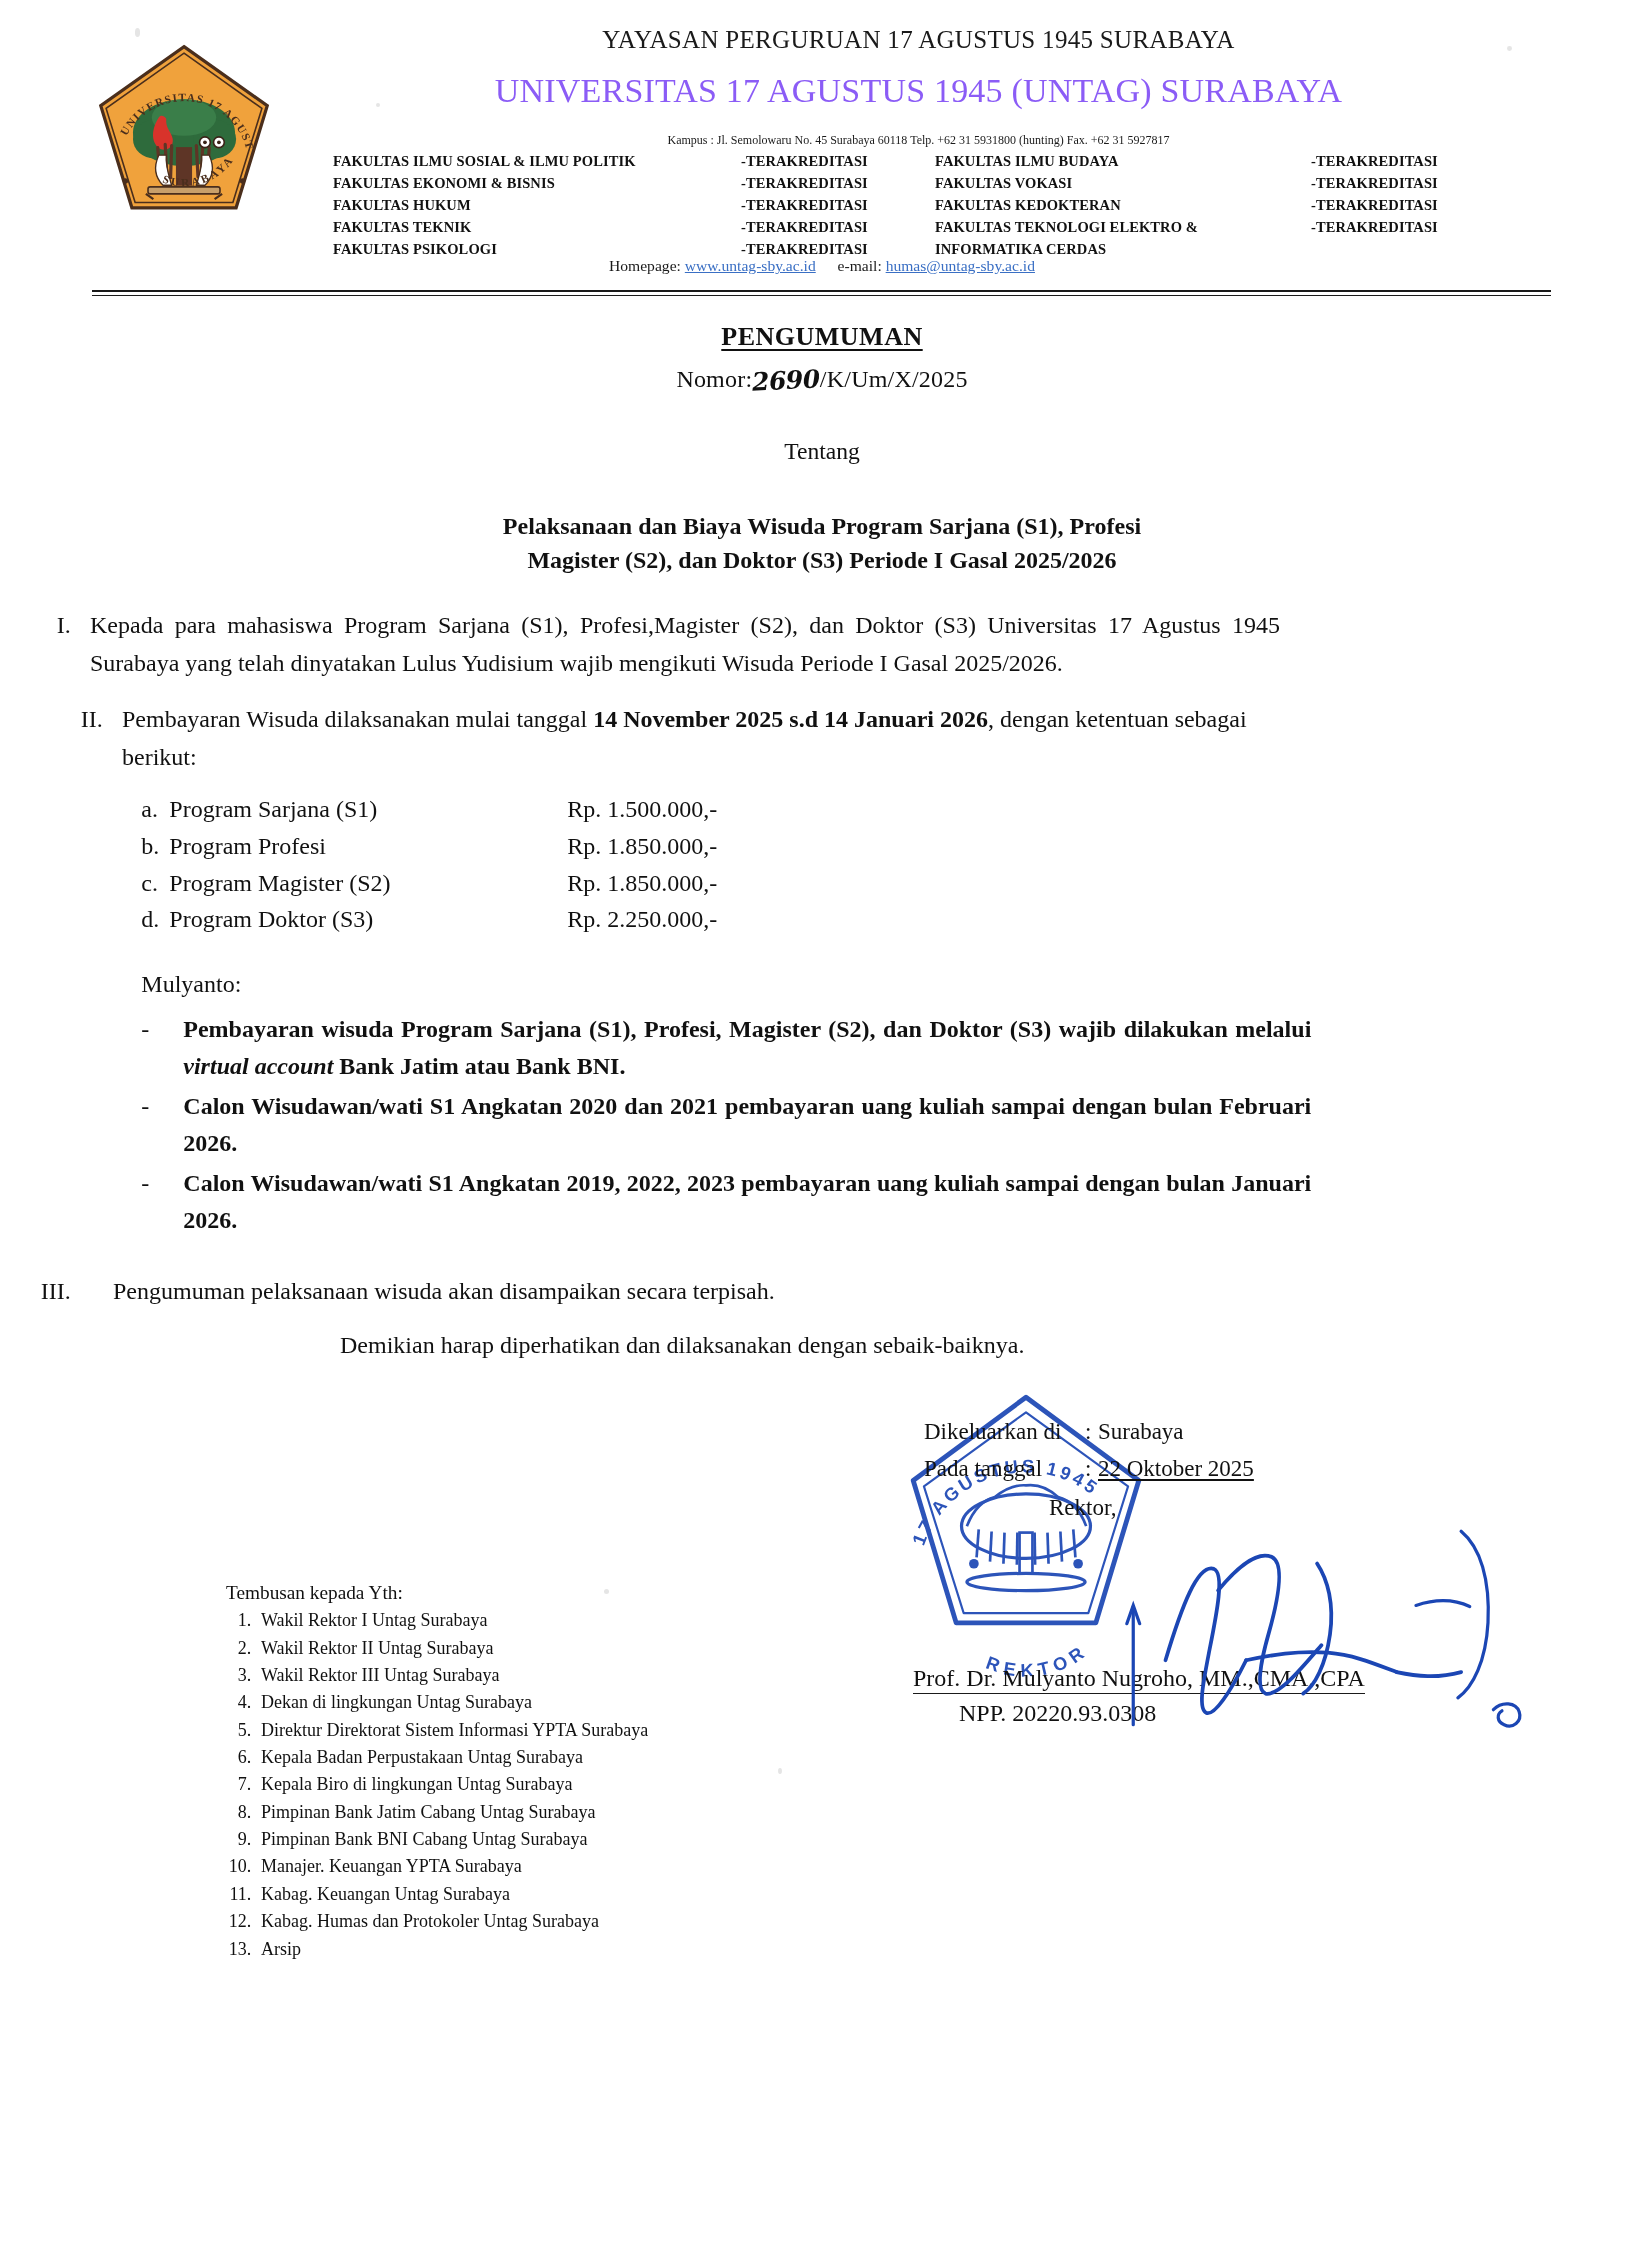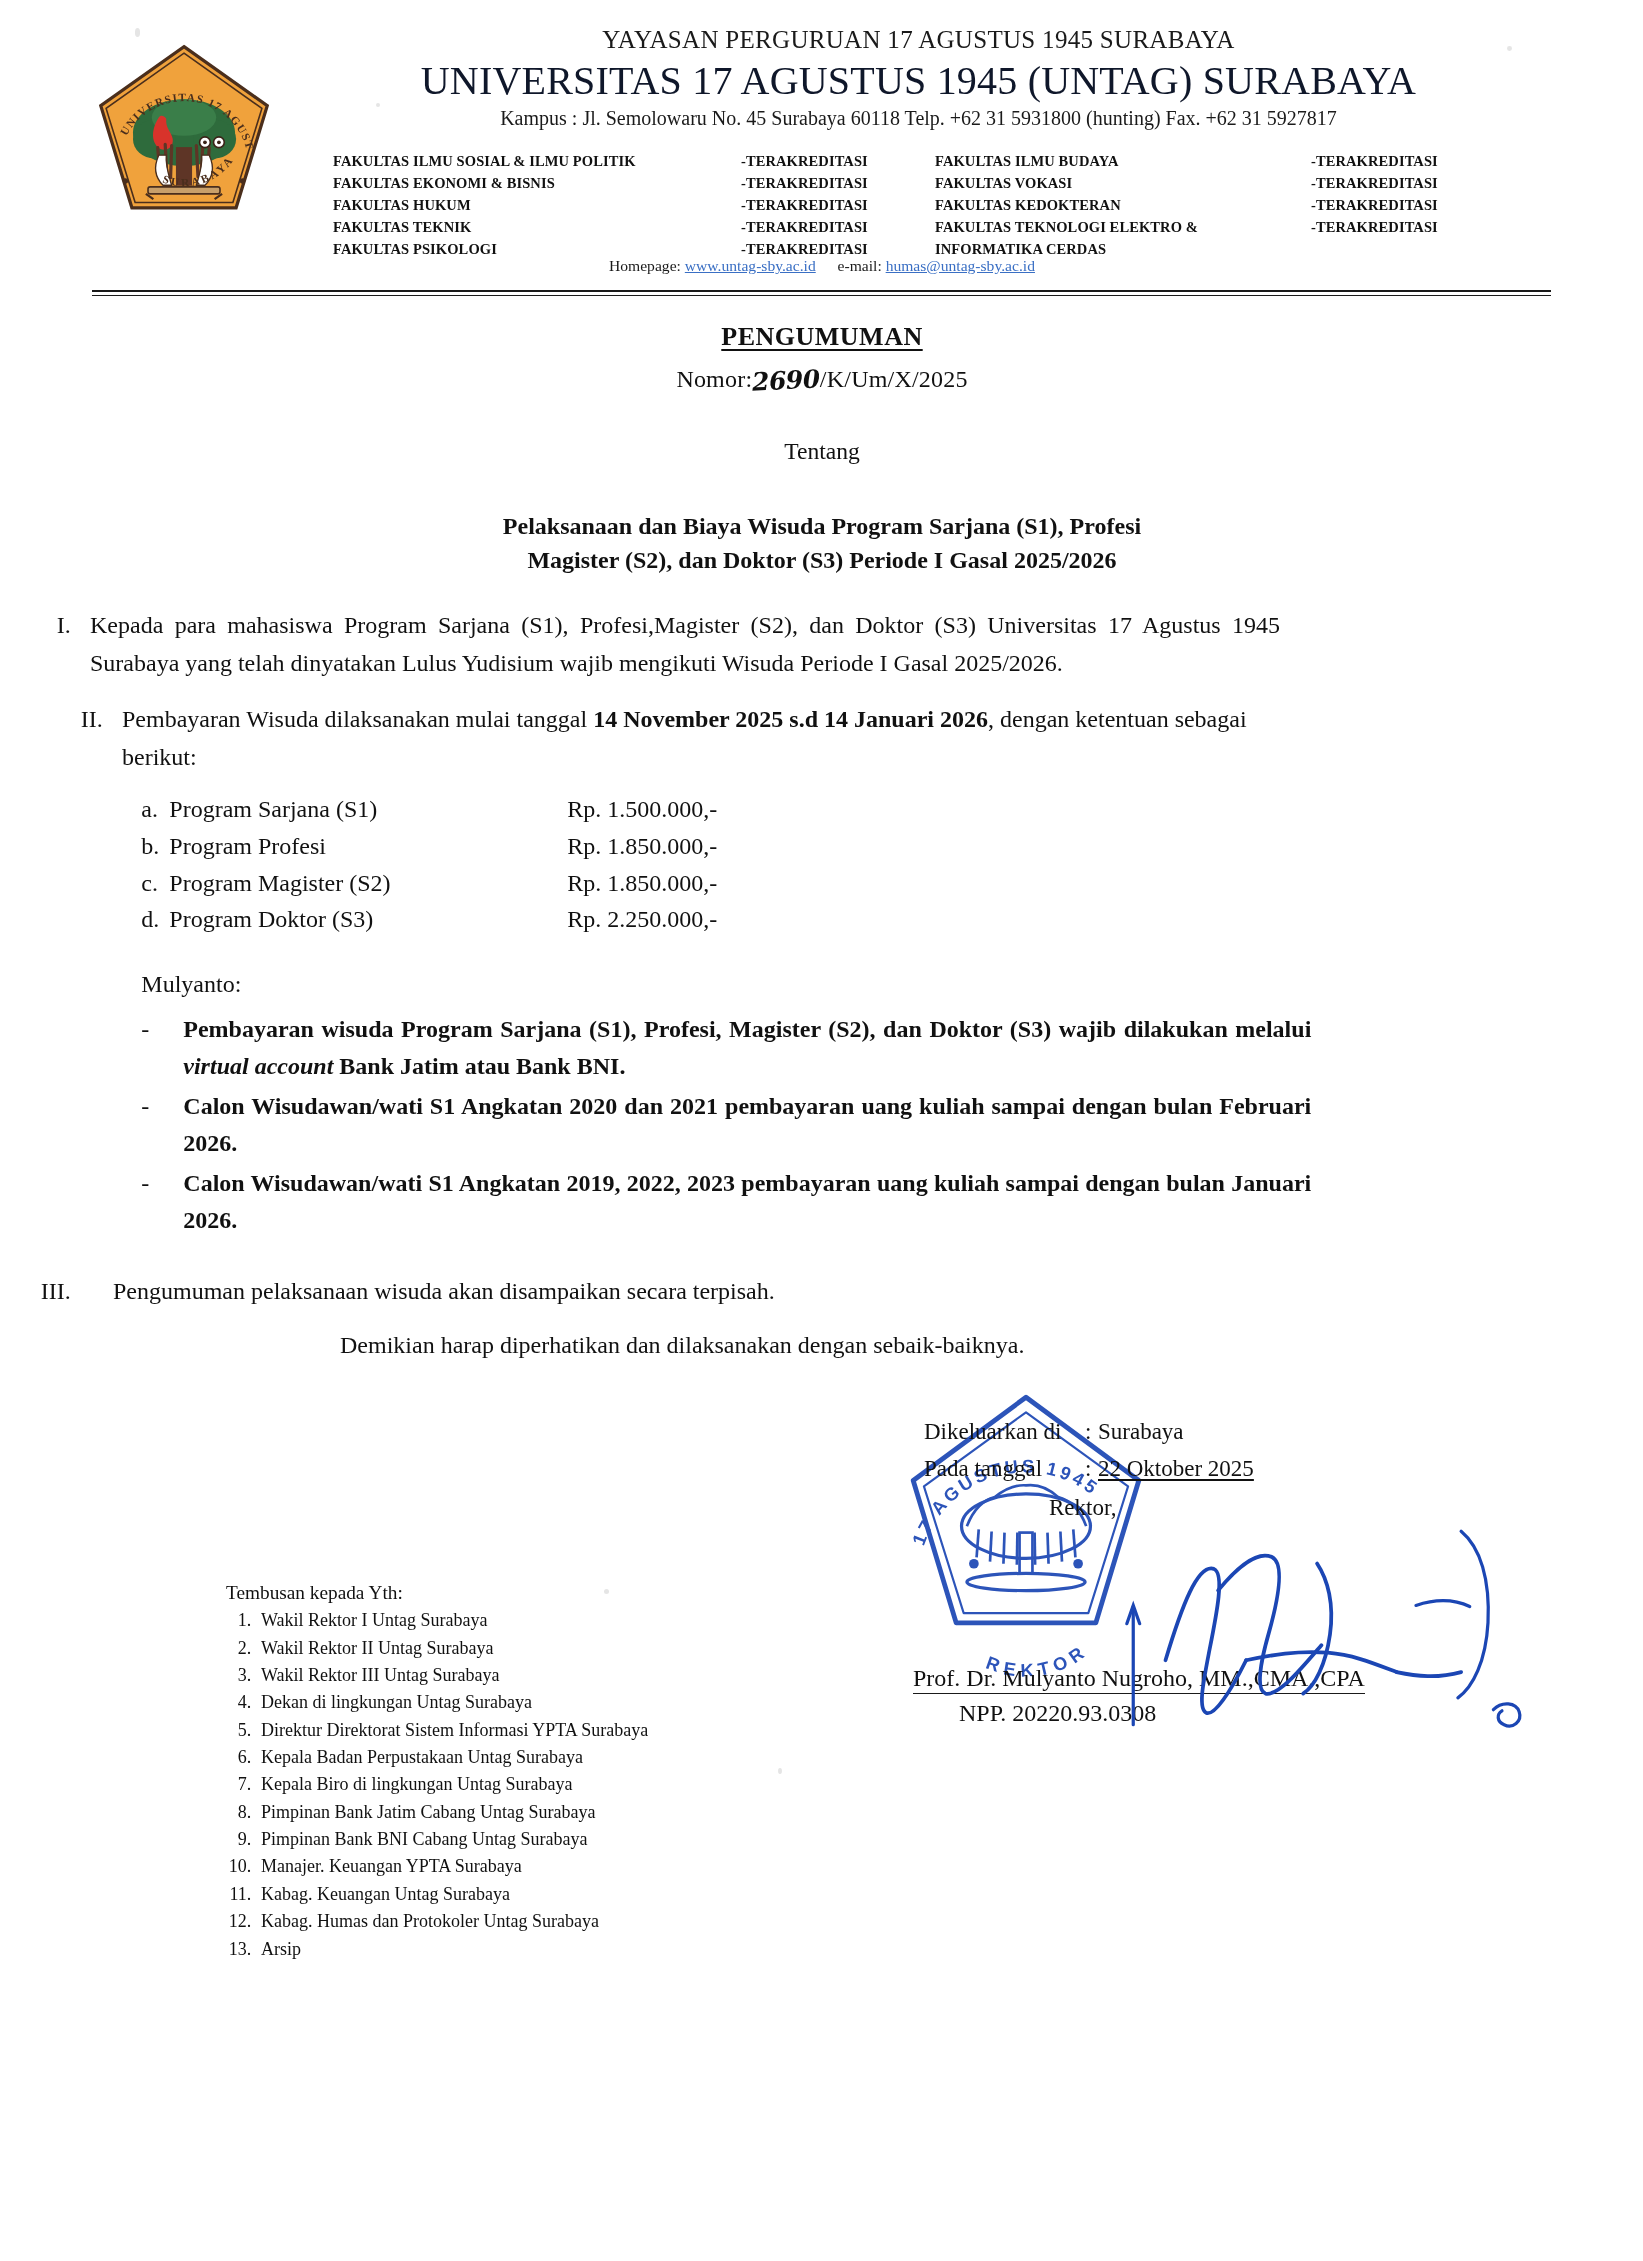--- a/index.html
+++ b/index.html
@@ -48,10 +48,10 @@
     line-height: 1.1;
   }
   .h-line2 {
-    font-size: 40px;
+    font-size: 34px;
     line-height: 1.15;
-    margin-top: 4px;
-    color: #0f172a;
+    margin-top: 17px;
+    color: #8b5cf6;
     letter-spacing: 0.2px;
   }
   .h-line3 {

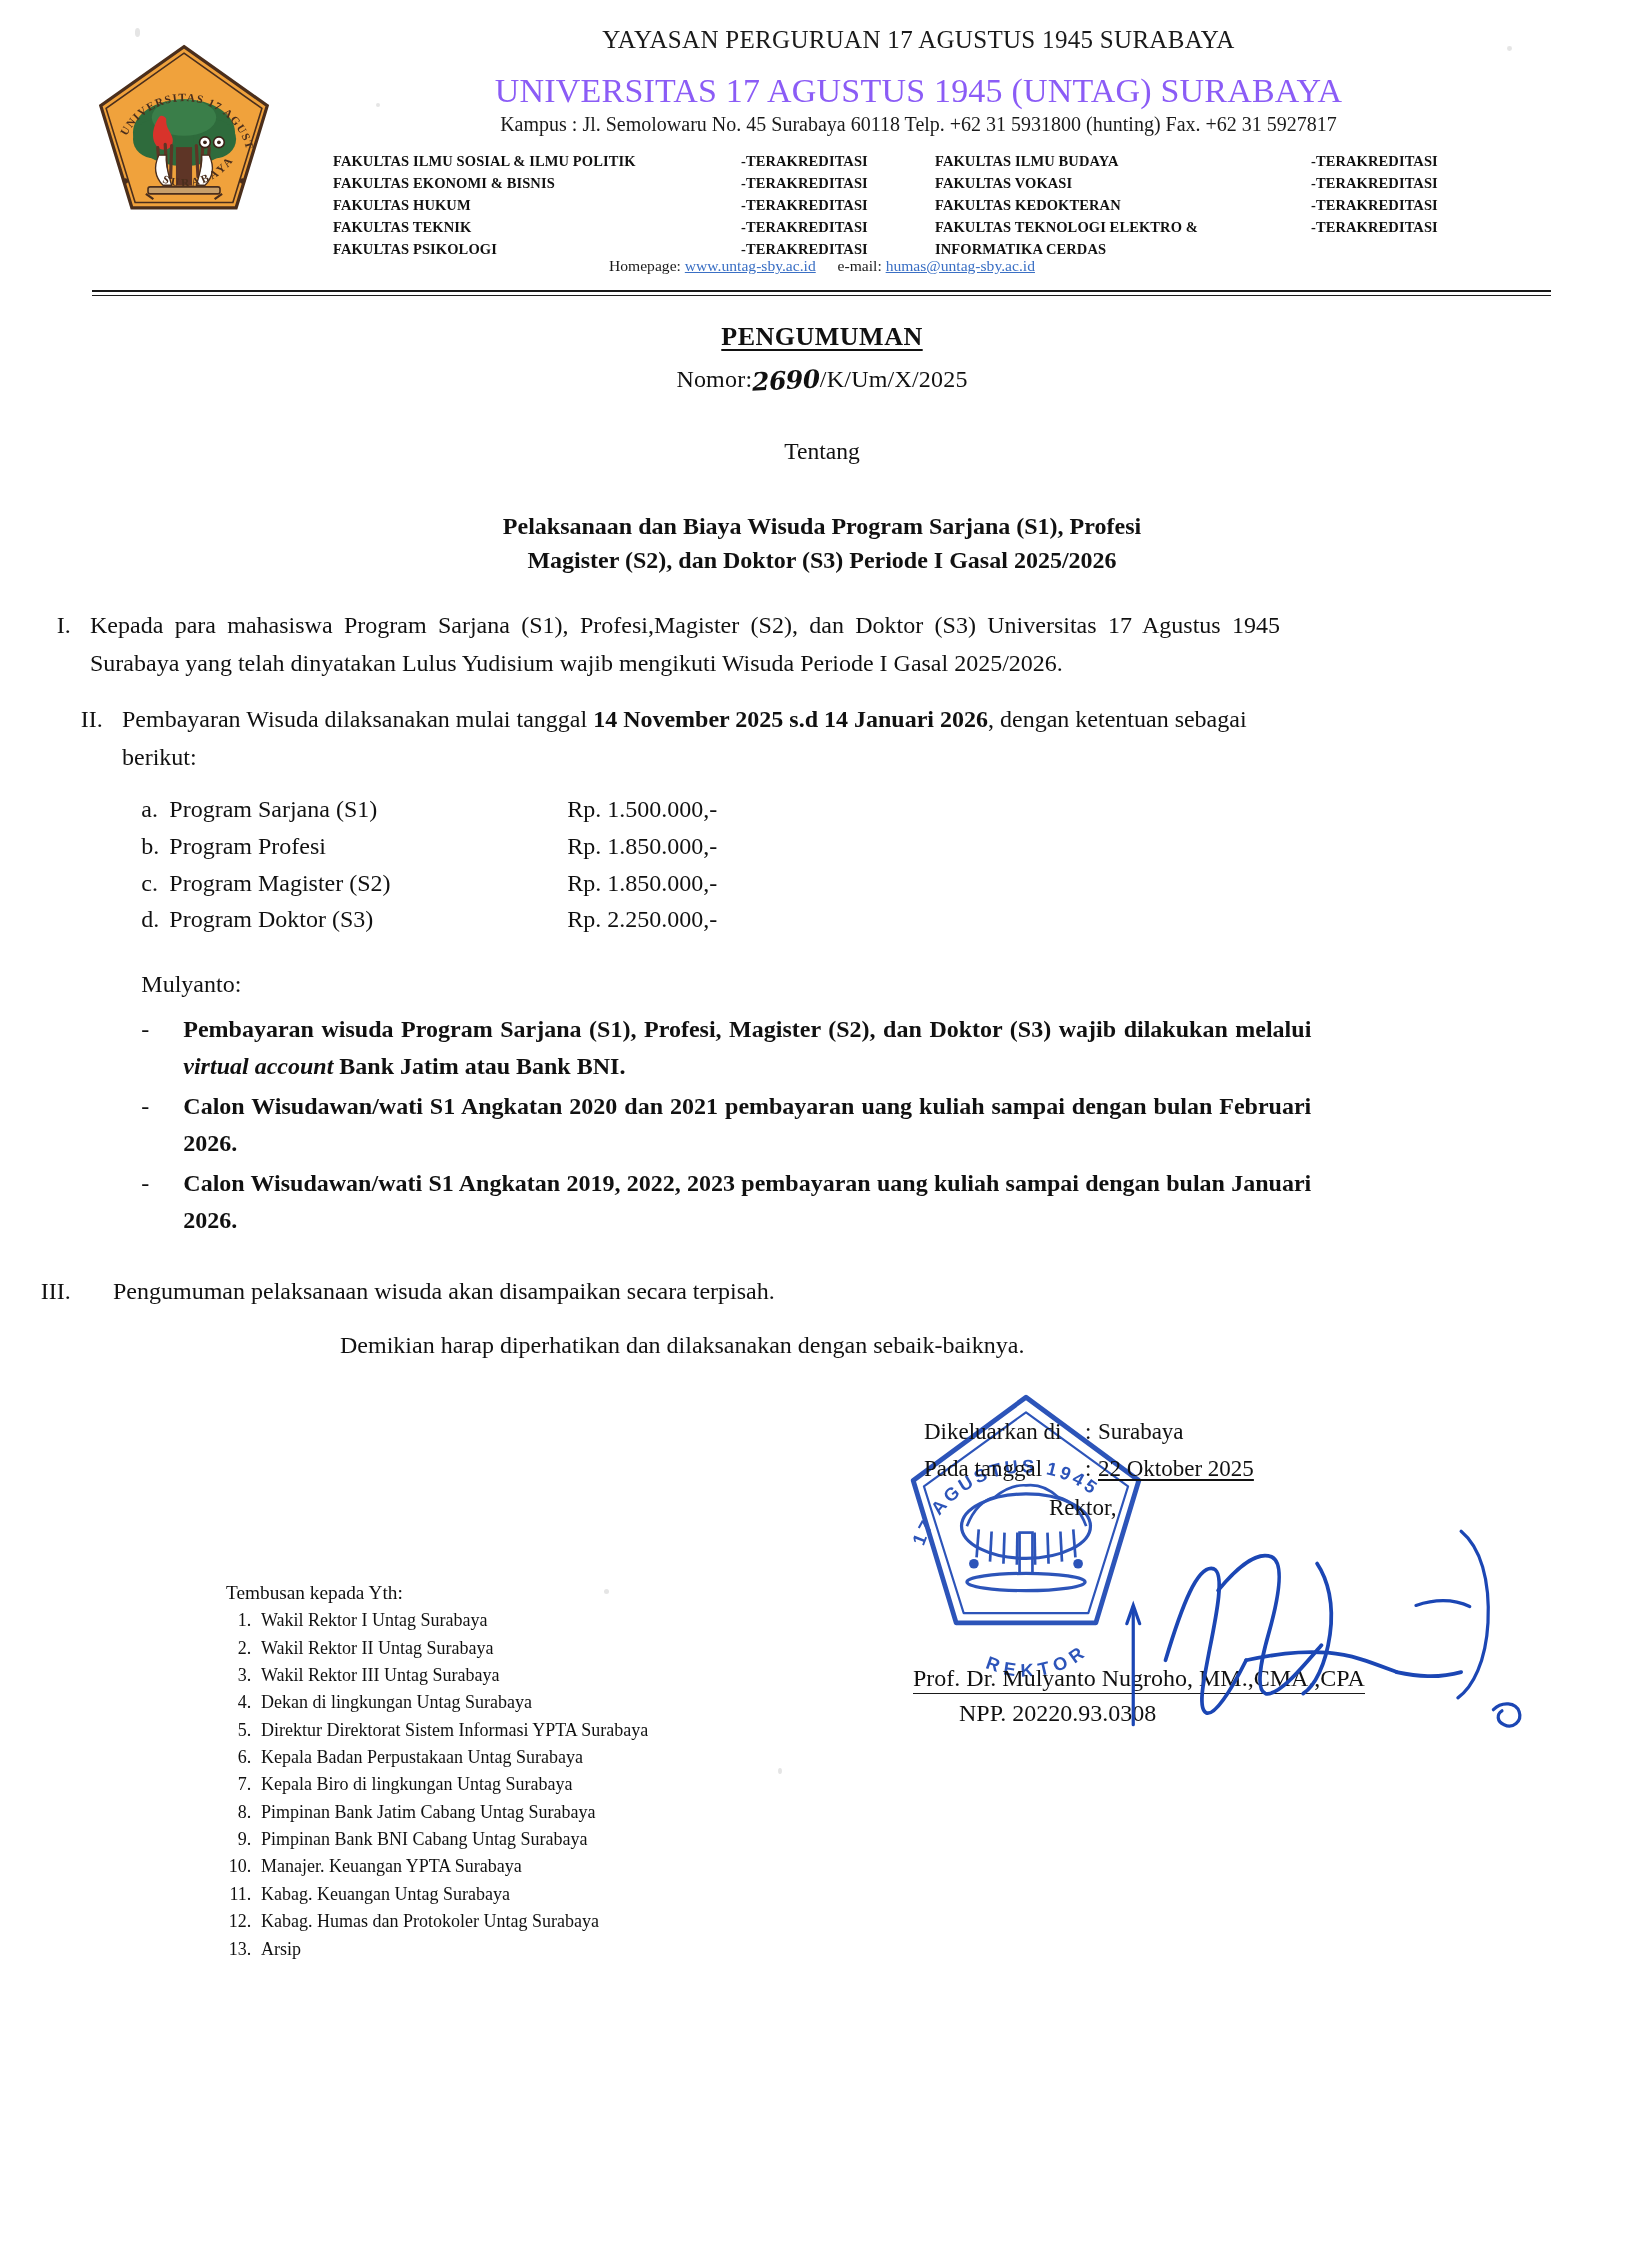--- a/index.html
+++ b/index.html
@@ -55,8 +55,8 @@
     letter-spacing: 0.2px;
   }
   .h-line3 {
-    font-size: 20px;
-    margin-top: 3px;
+    font-size: 12px;
+    margin-top: 23px;
     color: #1a1a1a;
     font-family: Liberation Serif, serif;
   }

